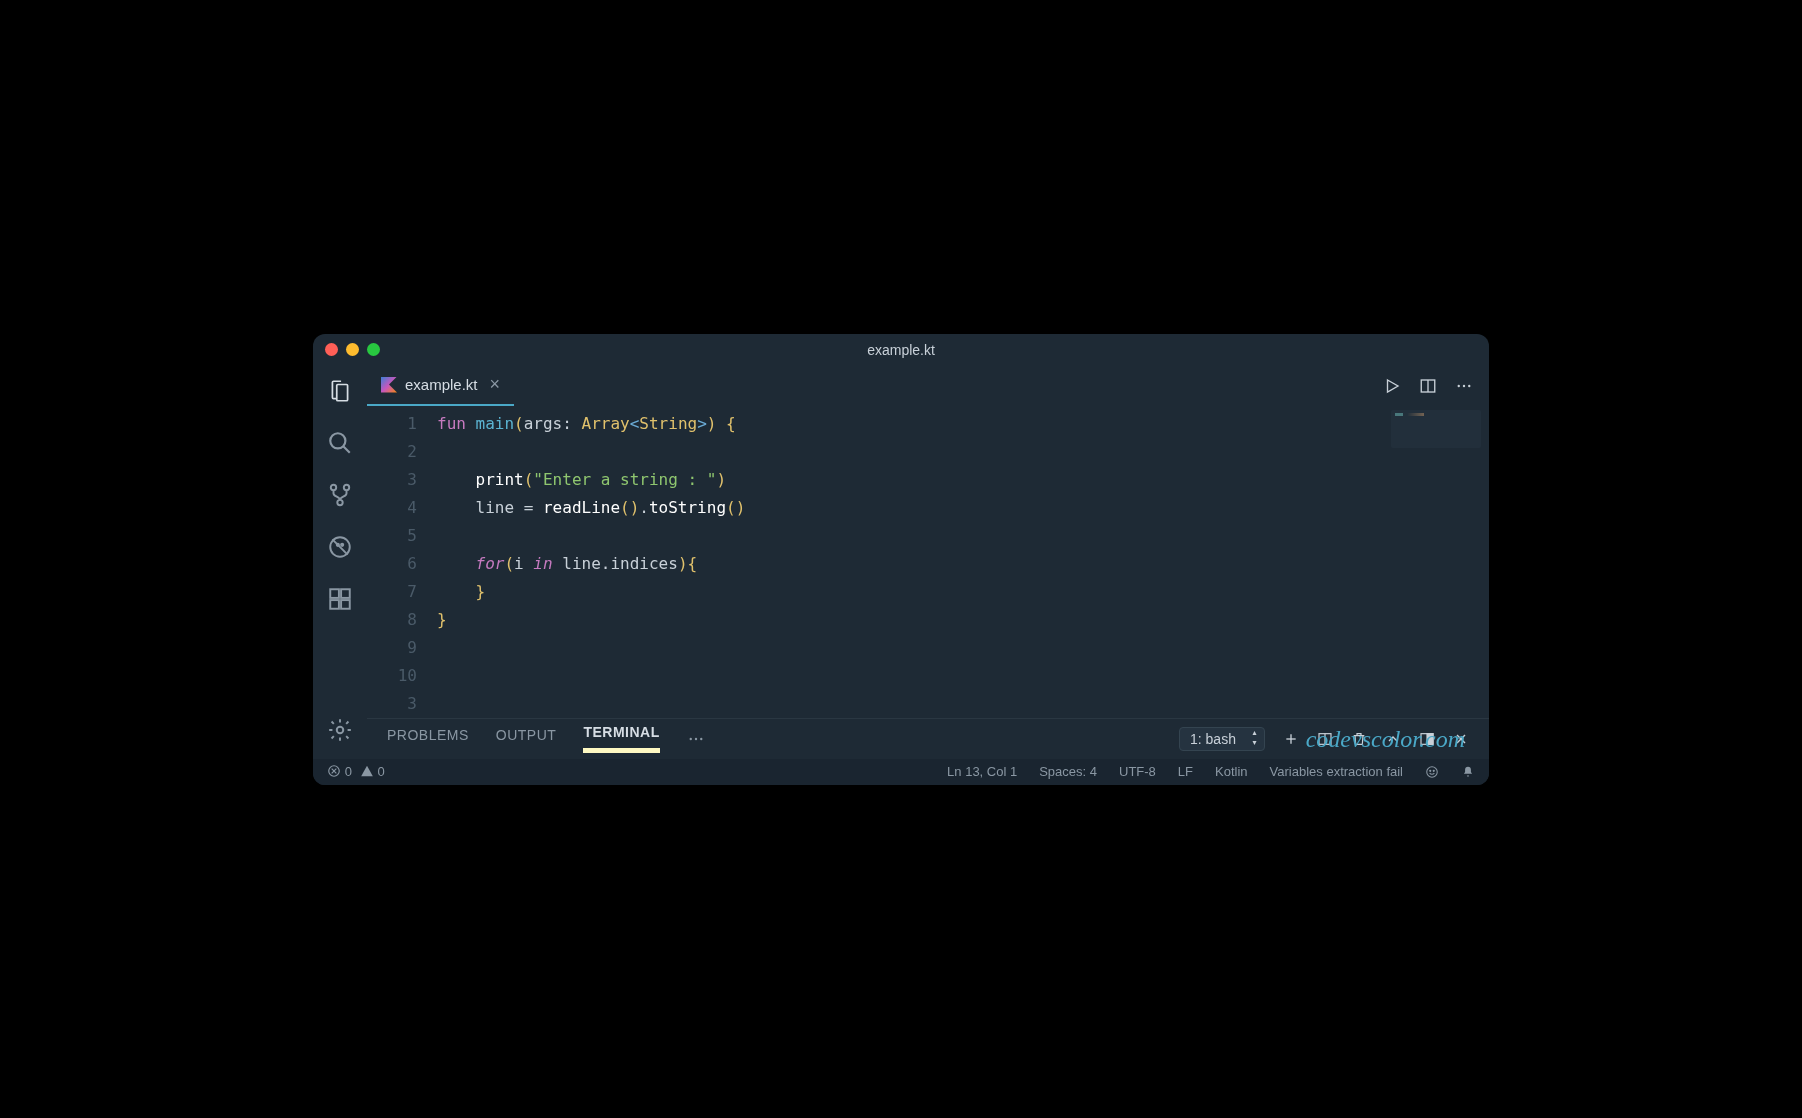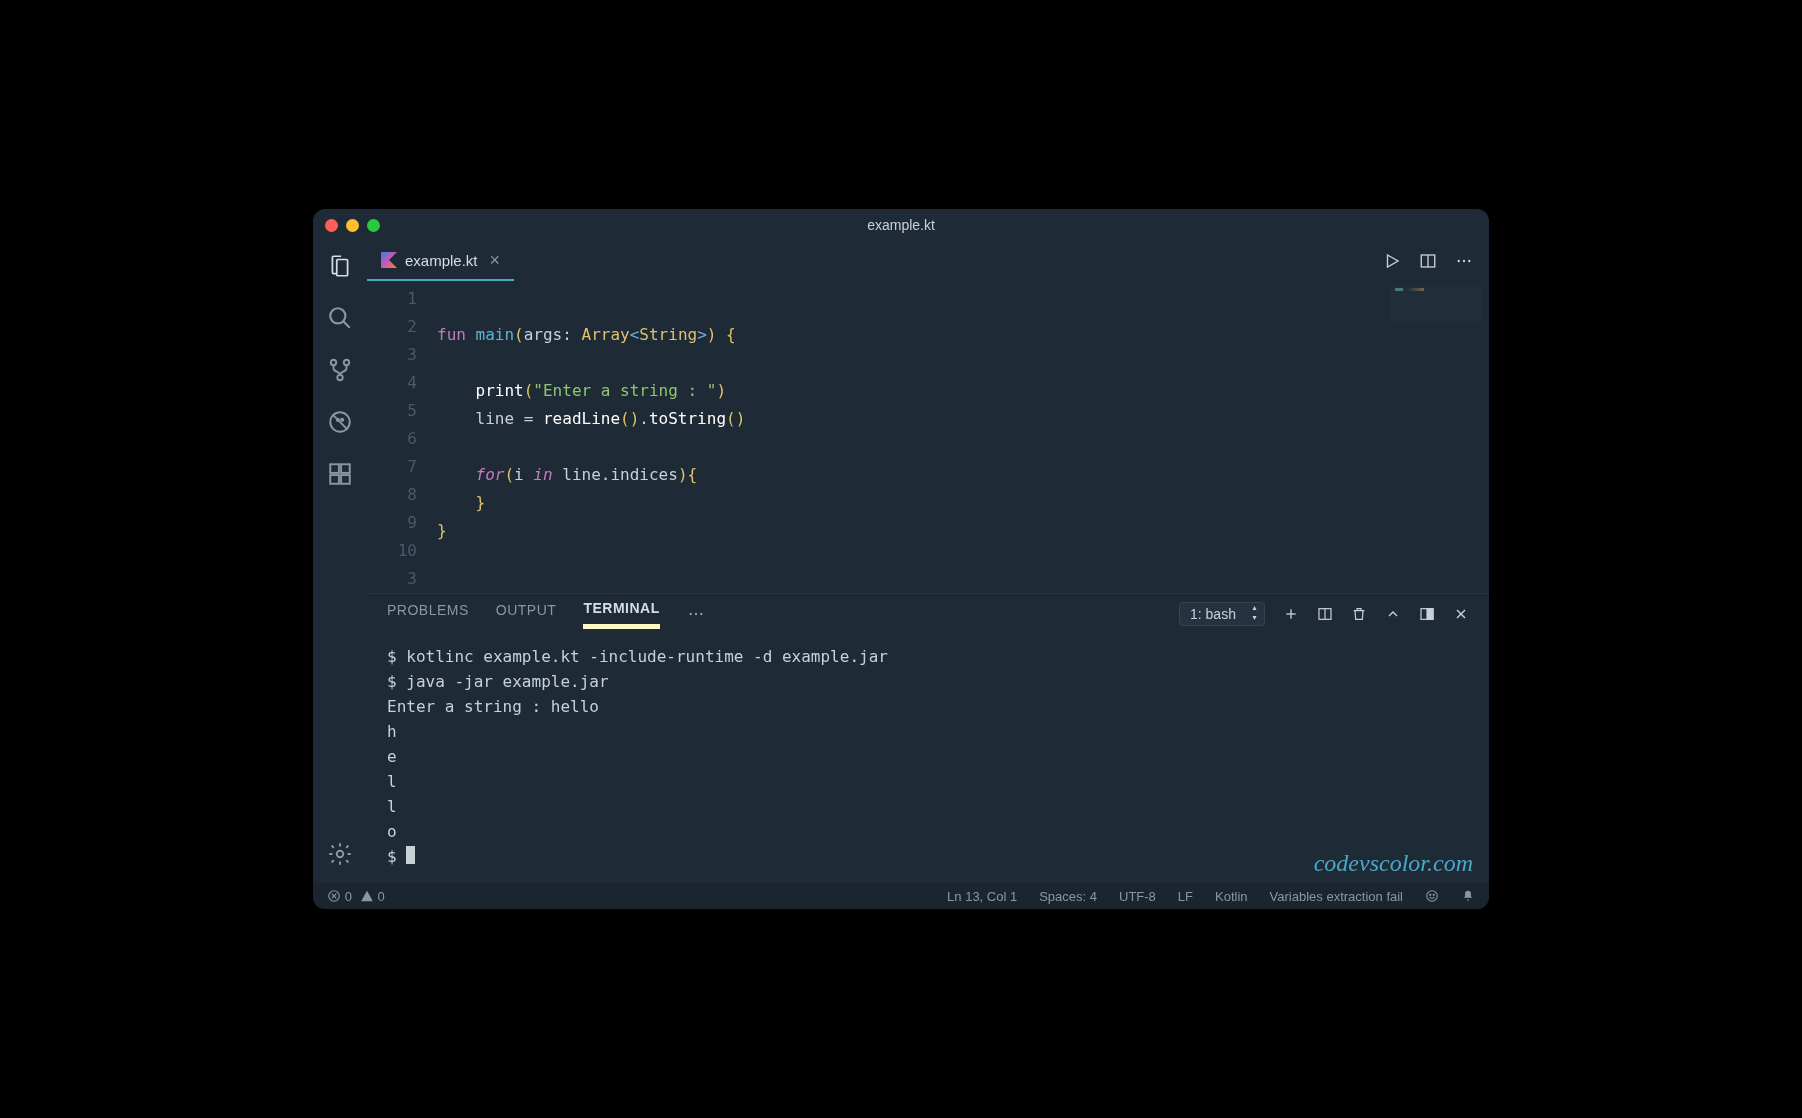--- a/index.html
+++ b/index.html
@@ -118,7 +118,7 @@
   padding-right: 20px;
   user-select: none;
 }
-.code-area { flex: 1; position: relative; margin-top: 36px; }
+.code-area { flex: 1; position: relative; }
 .code-line { white-space: pre; color: #c8d0d8; }
 .minimap {
   position: absolute;

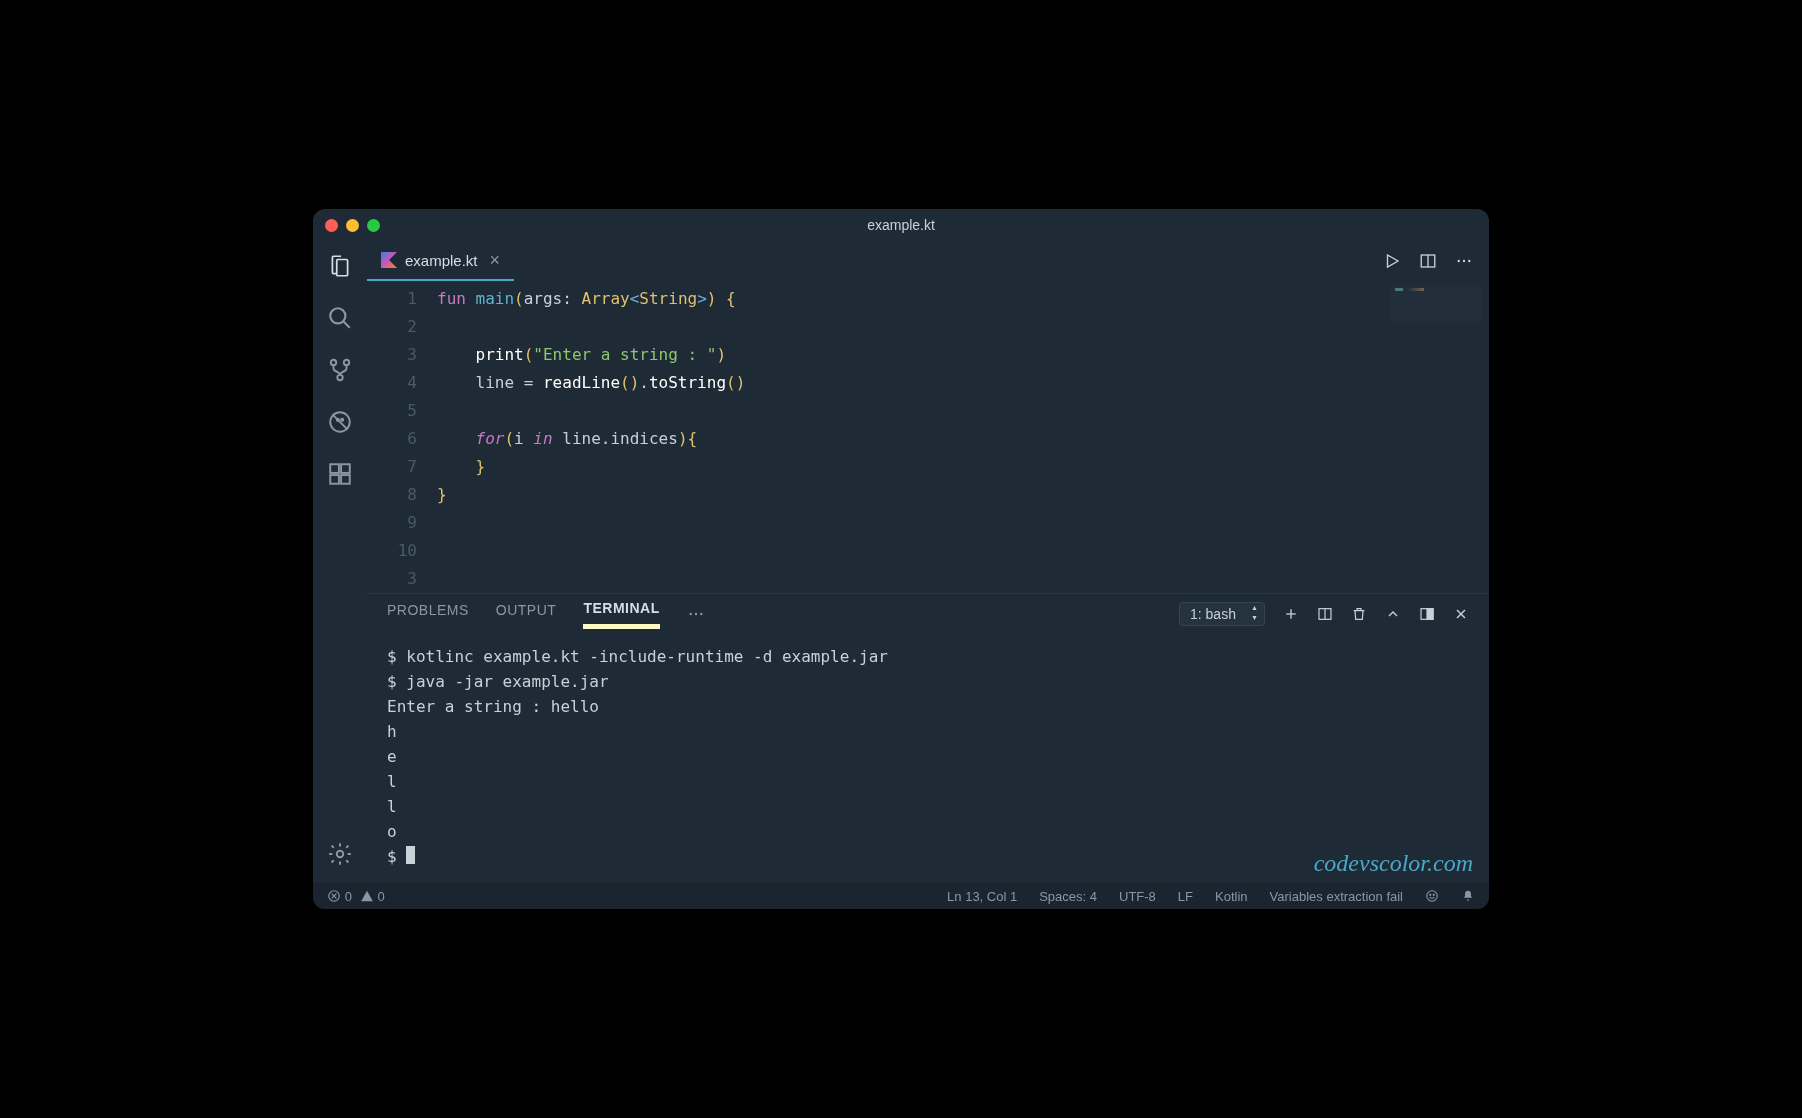--- a/index.html
+++ b/index.html
@@ -386,15 +386,6 @@
               </svg>
           </div>
         </div>
-        <div class="terminal-body"><span>$ kotlinc example.kt -include-runtime -d example.jar</span>
-<span>$ java -jar example.jar</span>
-<span>Enter a string : hello</span>
-<span>h</span>
-<span>e</span>
-<span>l</span>
-<span>l</span>
-<span>o</span>
-<span>$ </span><span class="cursor-block"></span></div>
         <div class="watermark">codevscolor.com</div>
       </div>
 

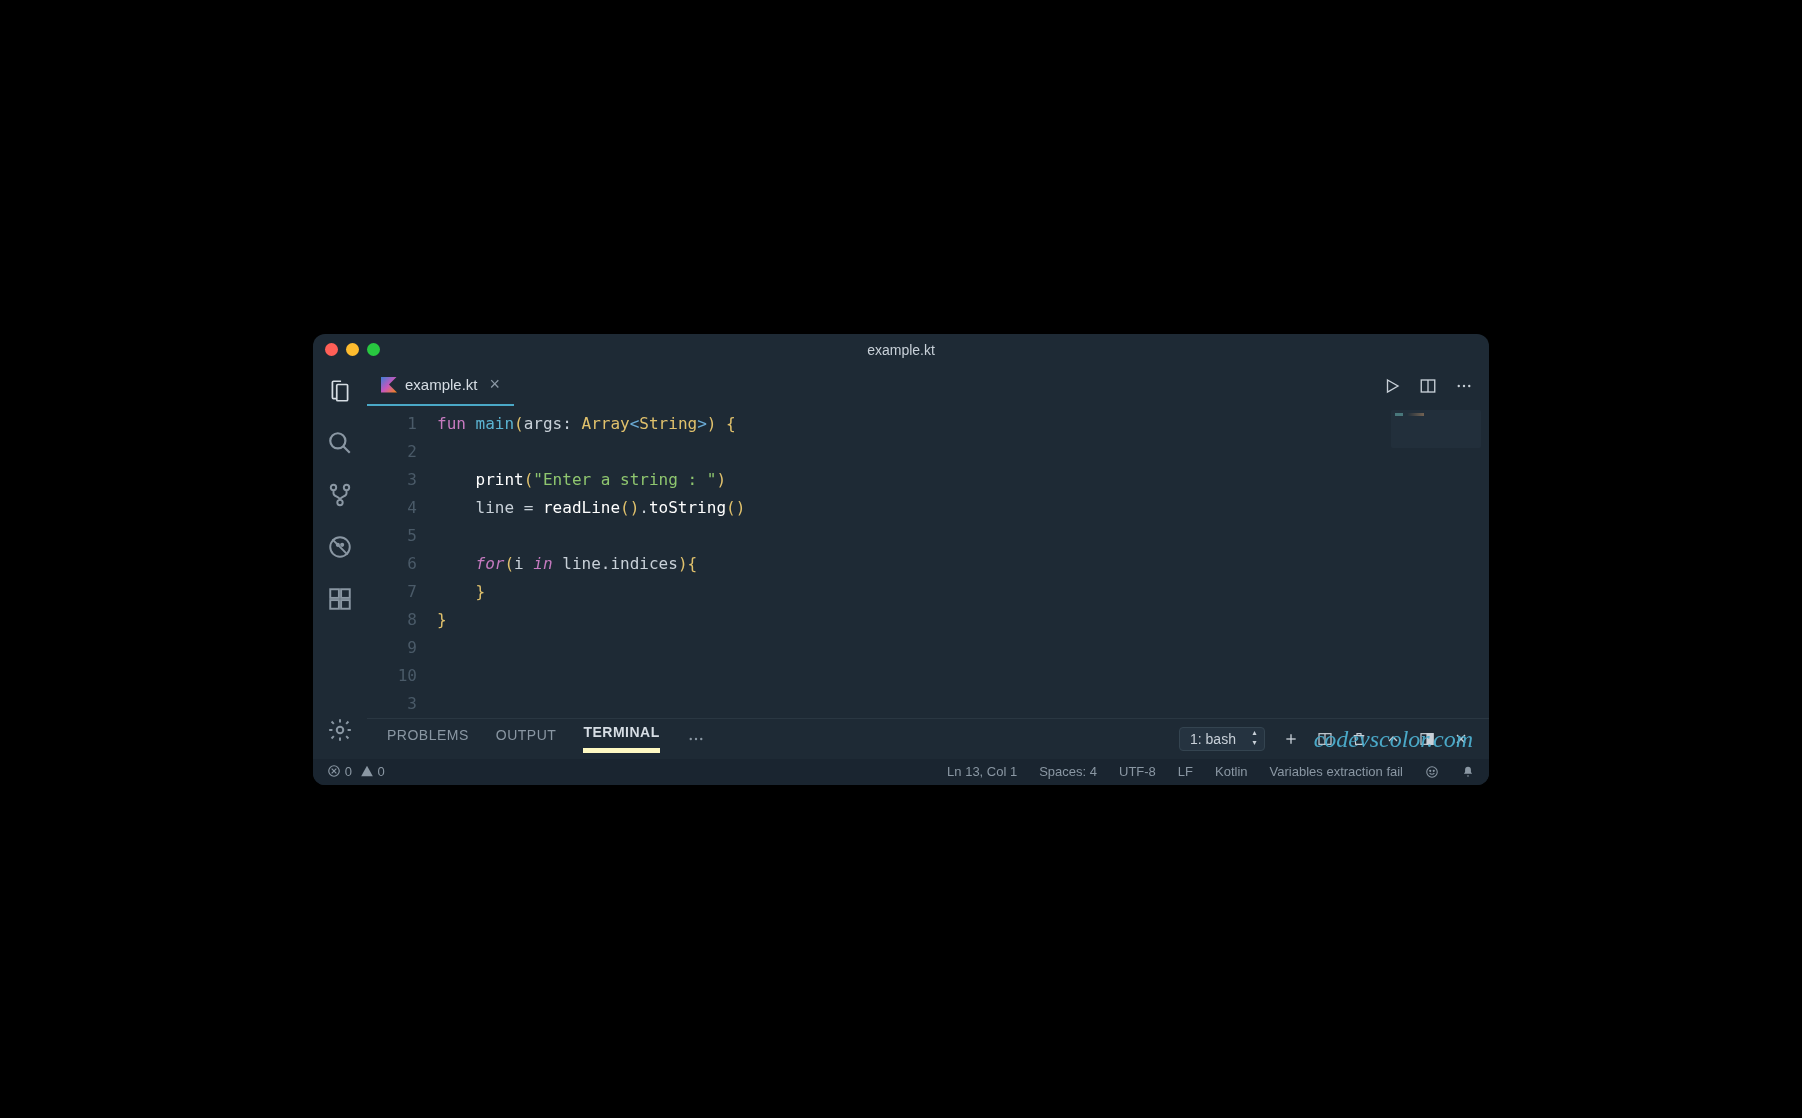--- a/index.html
+++ b/index.html
@@ -211,7 +211,7 @@
 }
 .watermark {
   position: absolute;
-  right: 16px;
+  right: 24px;
   bottom: 6px;
   font-family: cursive;
   font-style: italic;

